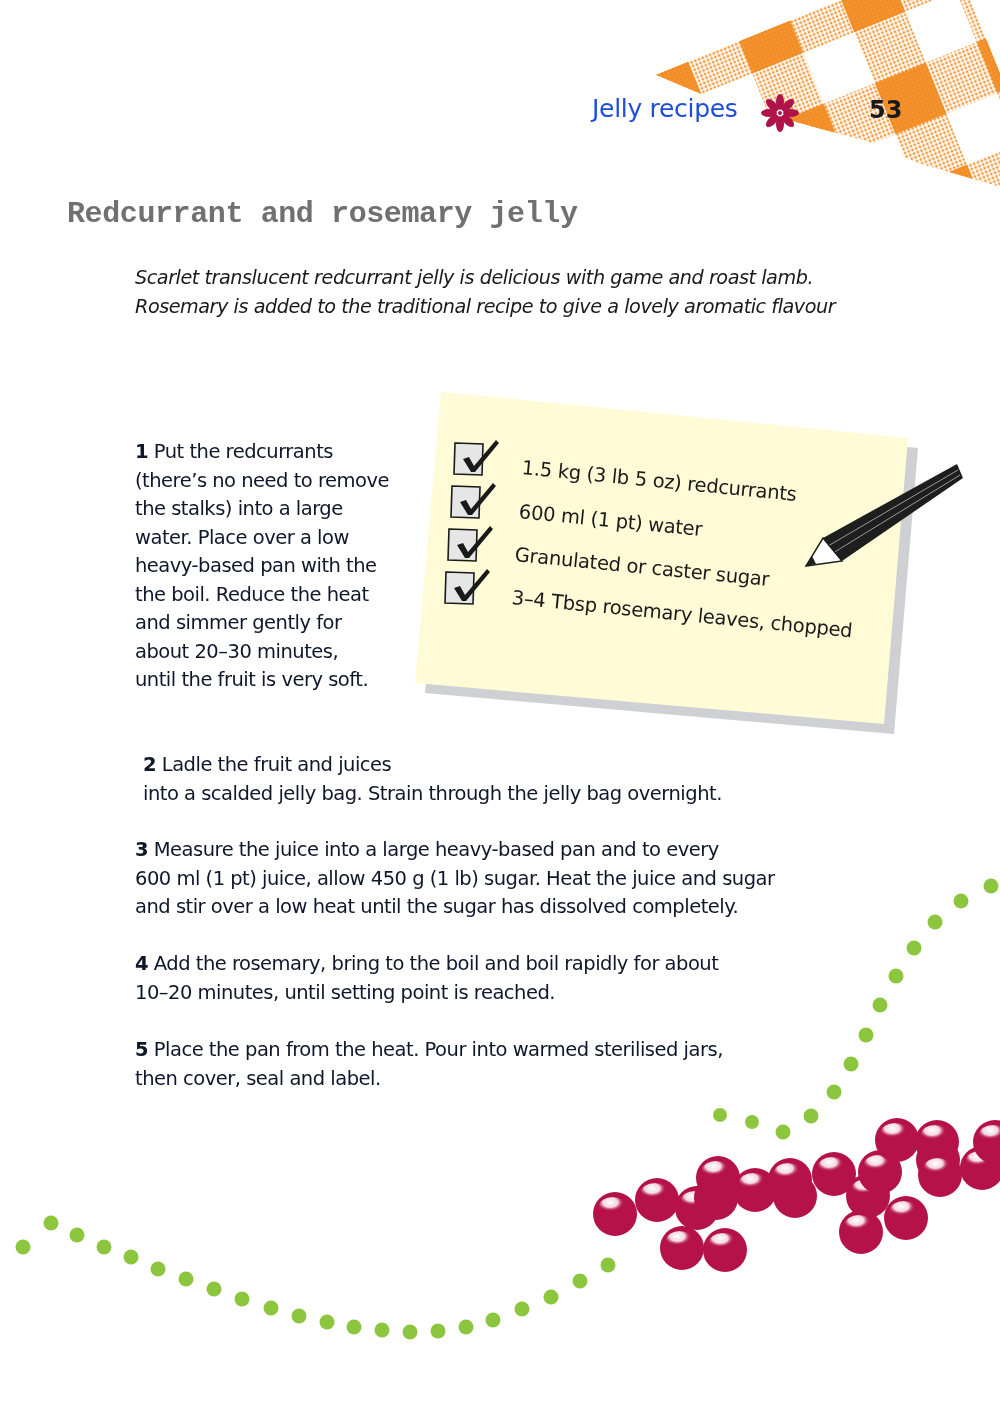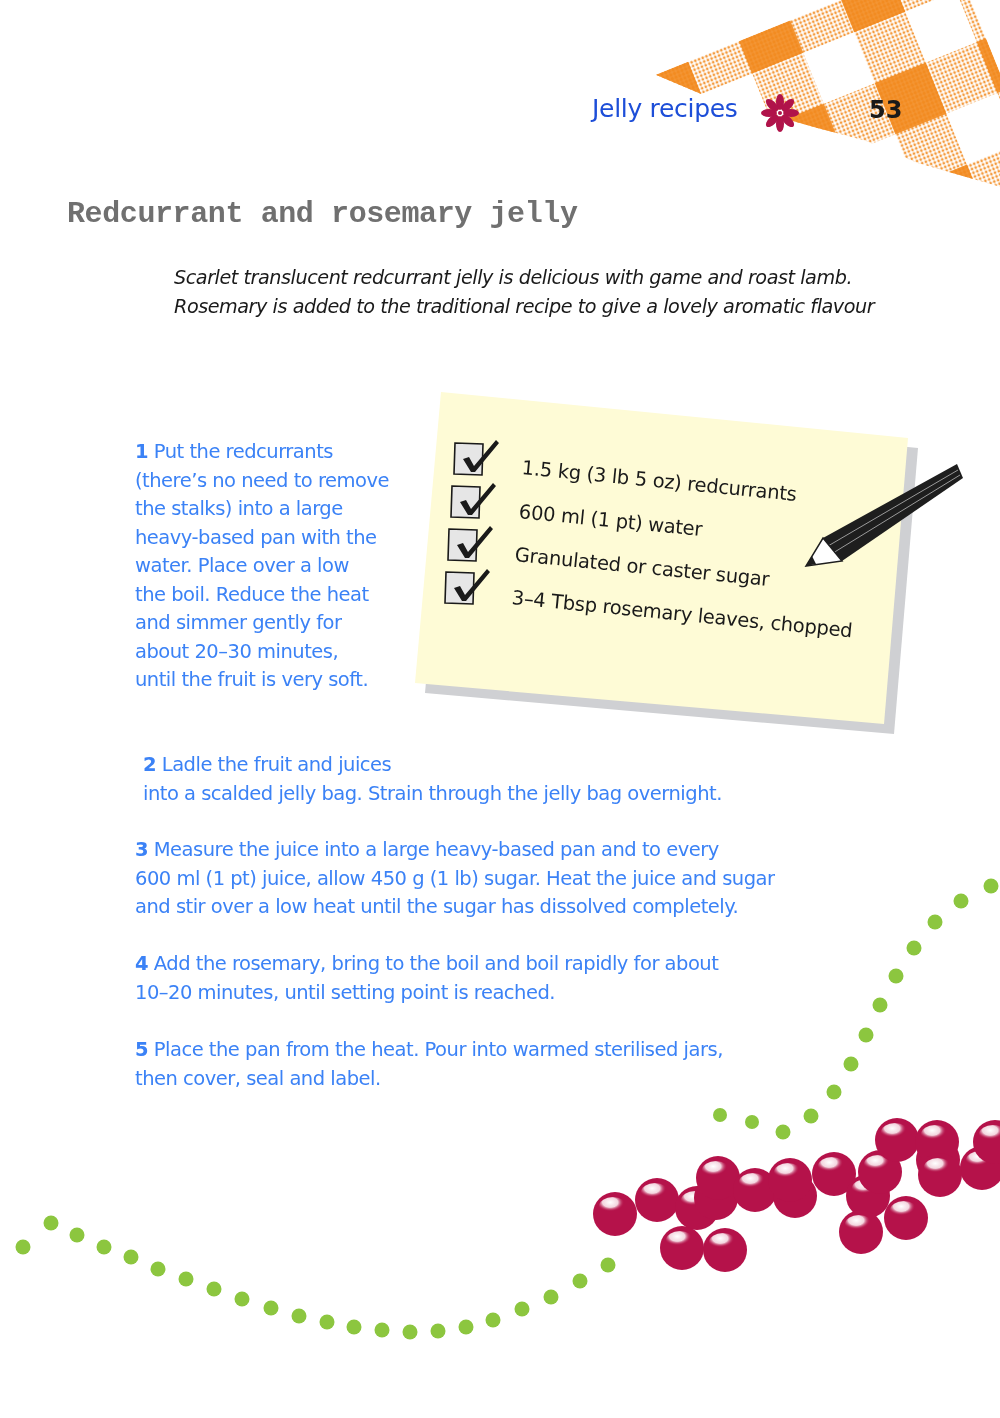--- a/index.html
+++ b/index.html
@@ -29,7 +29,7 @@
       font-style: italic; font-size: 19.2px; line-height: 29px; letter-spacing: -0.45px;
       color: #1a1a1a;
     }
-    .intro span { display: block; white-space: nowrap; margin-left: 39px; }
+    .intro span { display: block; white-space: nowrap; }
     .step-text {
       position: absolute; left: 135px;
       font-size: 19.5px; line-height: 28.5px; letter-spacing: -0.5px; color: #3b82f6;

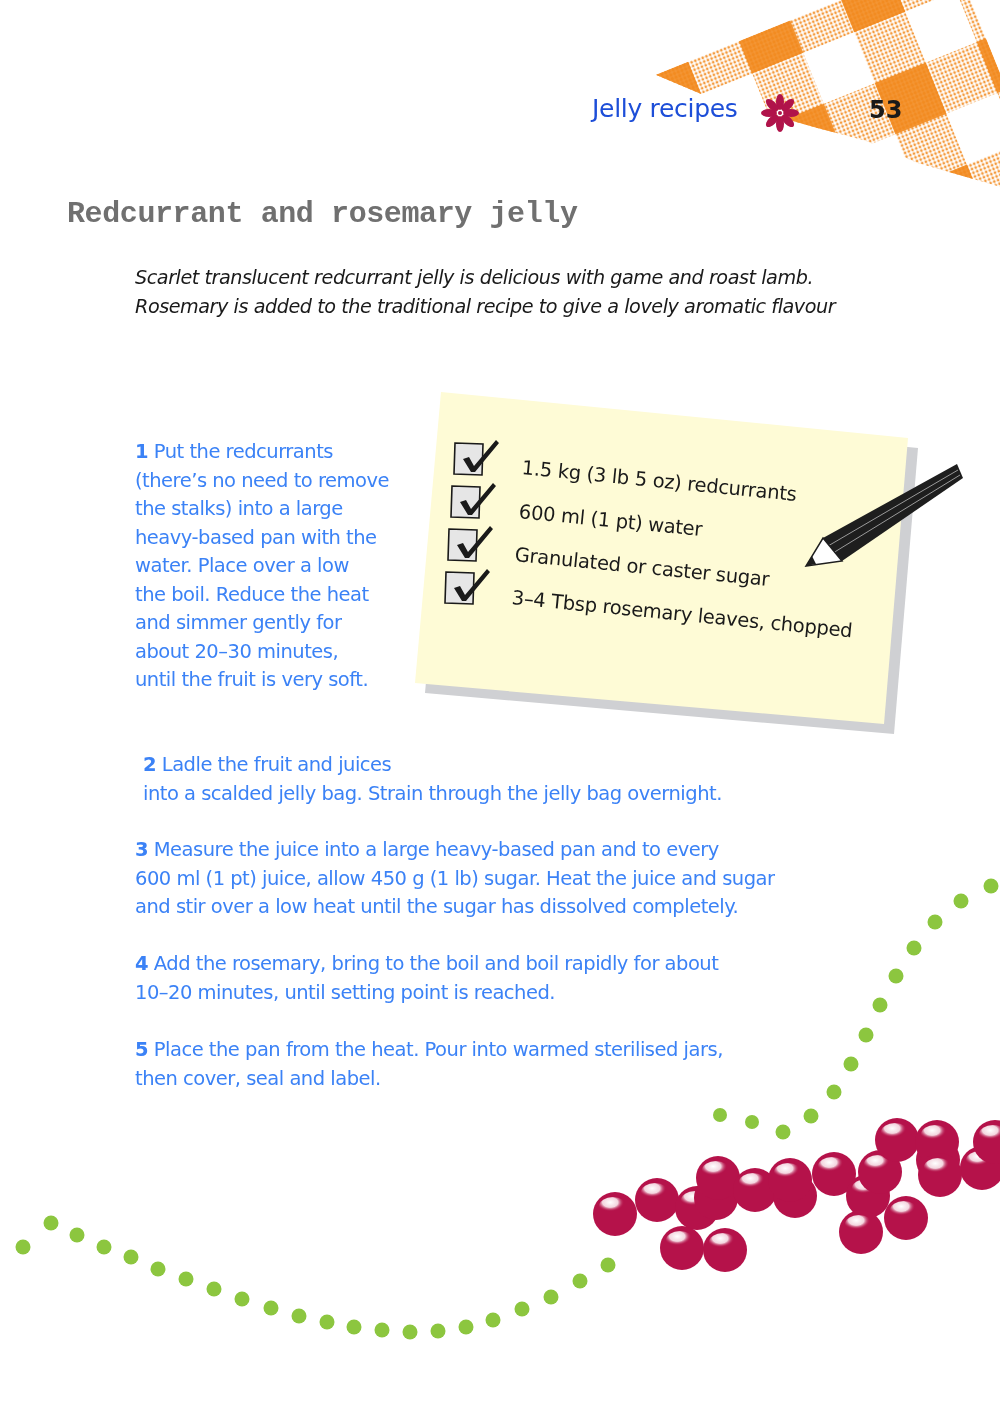--- a/index.html
+++ b/index.html
@@ -32,7 +32,7 @@
     .intro span { display: block; white-space: nowrap; }
     .step-text {
       position: absolute; left: 135px;
-      font-size: 19.5px; line-height: 28.5px; letter-spacing: -0.5px; color: #3b82f6;
+      font-size: 19.5px; line-height: 28.5px; letter-spacing: -0.5px; color: #0f172a;
     }
     .step-text span.line { display: block; white-space: nowrap; }
     .step-num { font-weight: bold; }

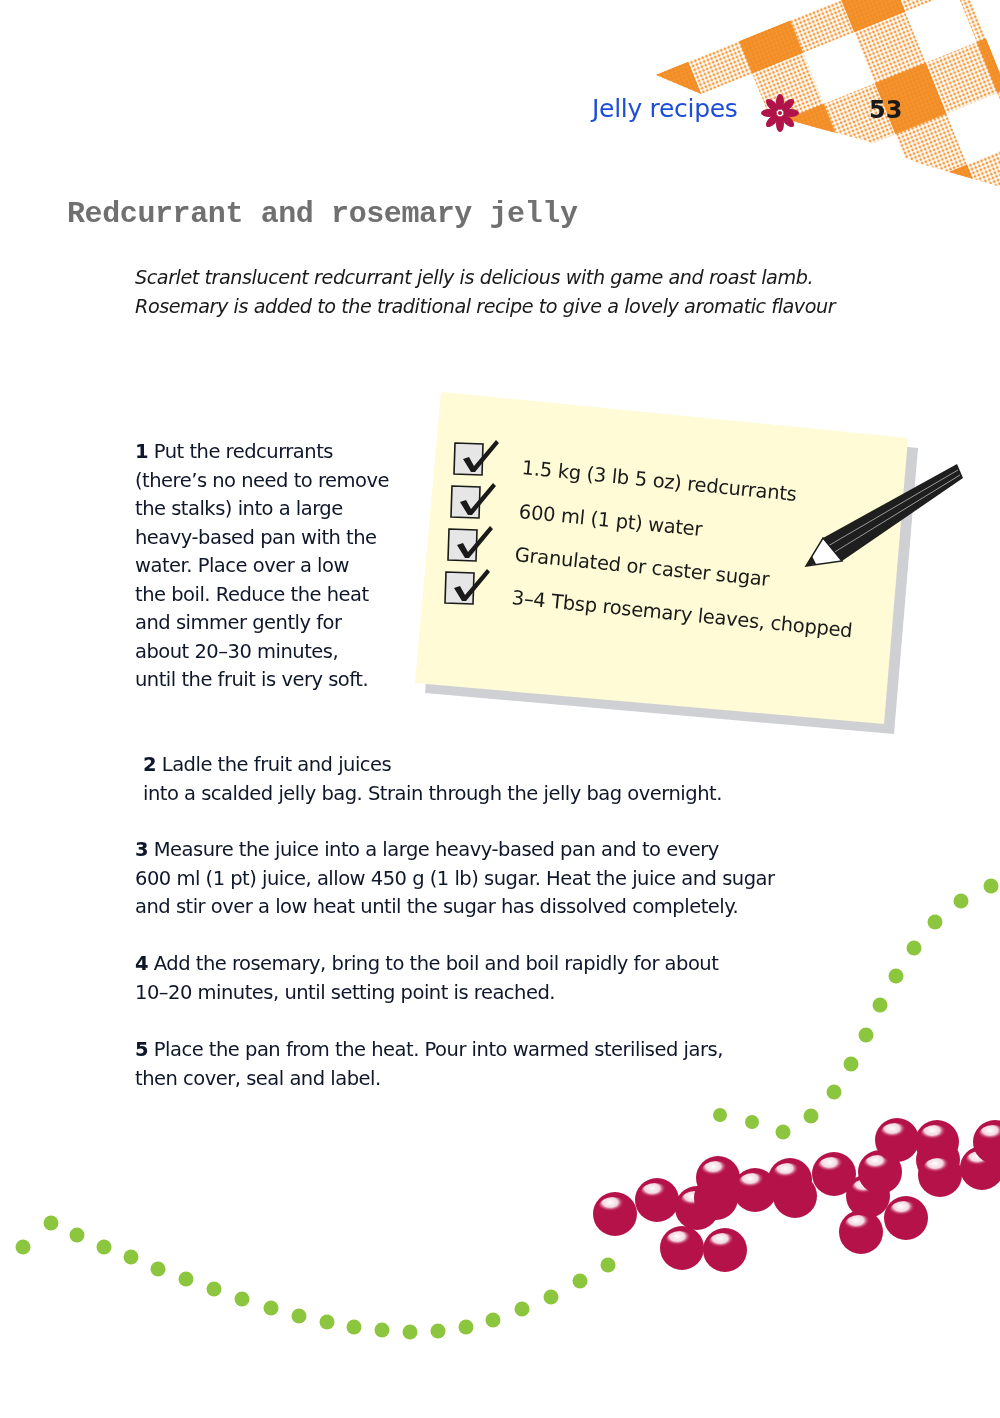--- a/index.html
+++ b/index.html
@@ -138,8 +138,8 @@
   <span class="line"><span class="step-num">1</span> <span>Put the redcurrants</span></span>
   <span class="line">(there’s no need to remove</span>
   <span class="line">the stalks) into a large</span>
+  <span class="line">water. Place over a low</span>
   <span class="line">heavy-based pan with the</span>
-  <span class="line">water. Place over a low</span>
   <span class="line">the boil. Reduce the heat</span>
   <span class="line">and simmer gently for</span>
   <span class="line">about 20–30 minutes,</span>

